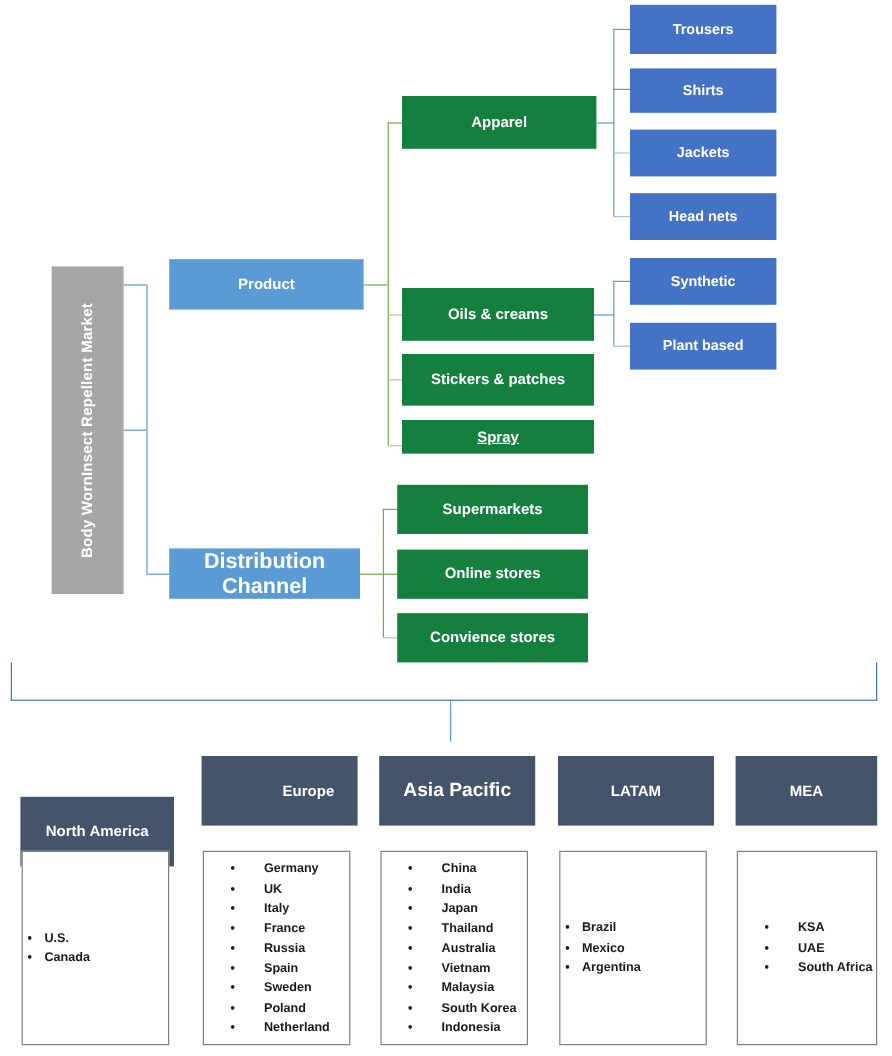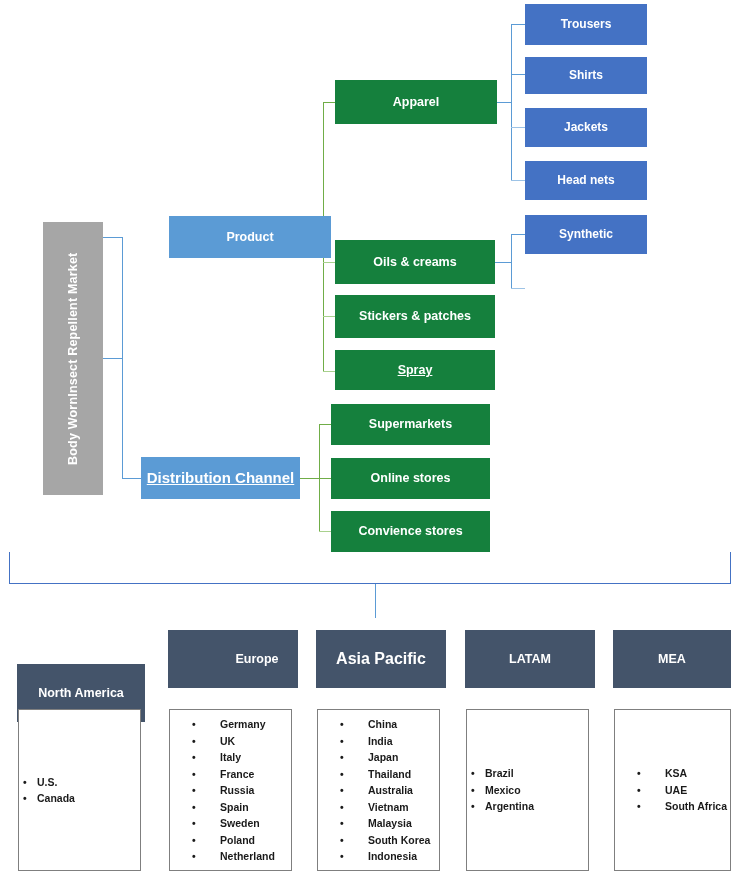--- a/index.html
+++ b/index.html
@@ -137,7 +137,7 @@
     <span>Body WornInsect Repellent Market</span>
   </div>
 
-  <div class="node lblue" style="left:141px; top:216px; width:162px; height:42px; font-size:12.5px;margin-left:28px;">
+  <div class="node lblue" style="left:141px; top:216px; width:162px; height:42px; font-size:12.5px;">
     <span>Product</span>
   </div>
 

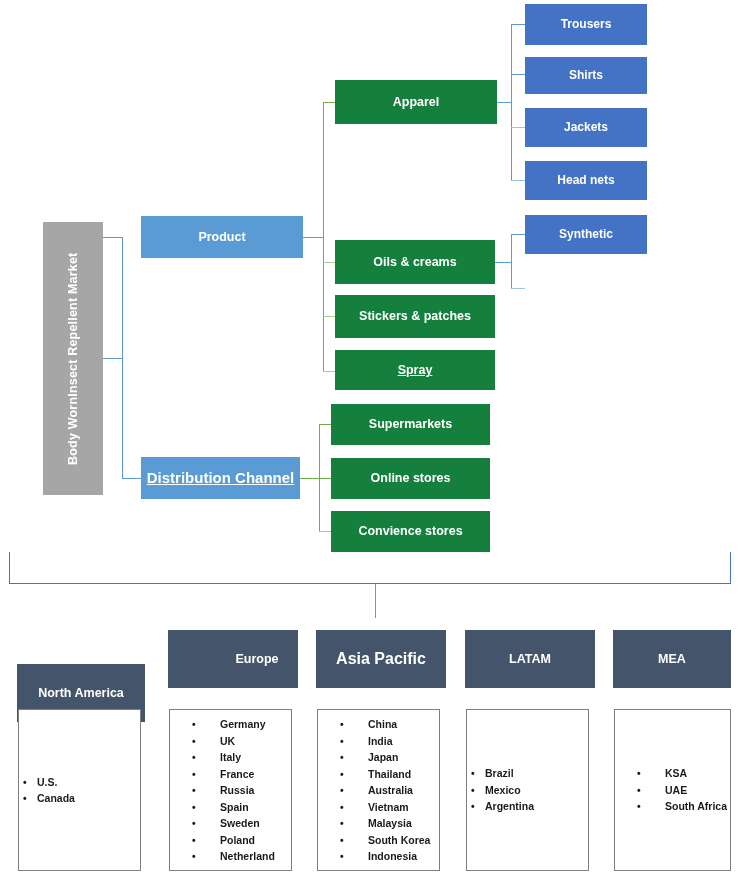--- a/index.html
+++ b/index.html
@@ -176,6 +176,9 @@
 
   <div class="node blue" style="left:525px; top:215px; width:122px; height:39px; font-size:12px;">
     <span>Synthetic</span>
+  </div>
+  <div class="node blue" style="left:525px; top:269px; width:122px; height:39px; font-size:12px;">
+    <span>Plant based</span>
   </div>
 
   <div class="node green" style="left:331px; top:404px; width:159px; height:41px; font-size:12.5px;">

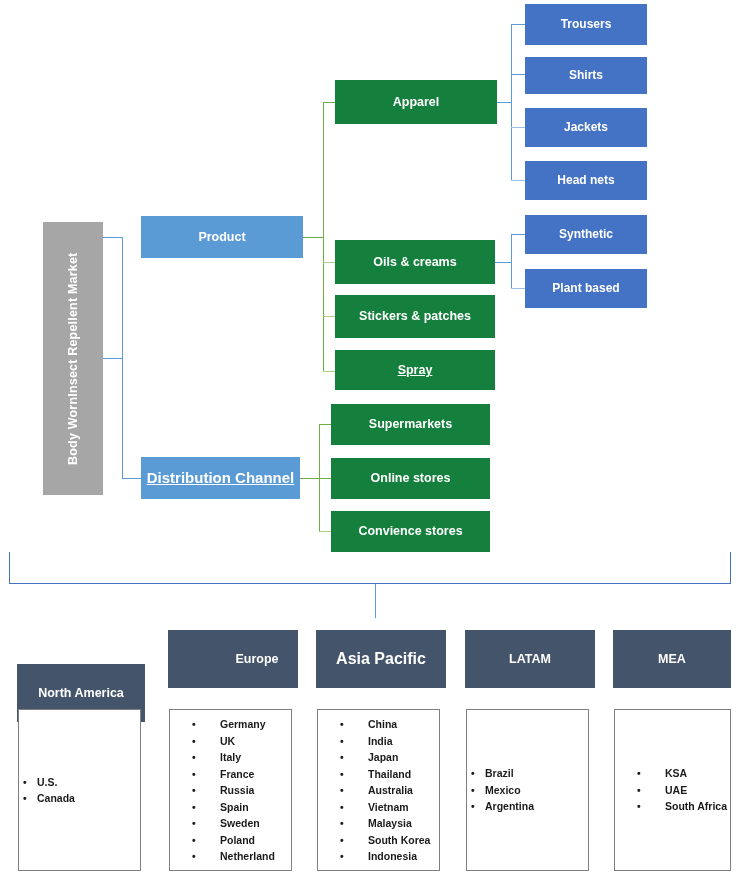--- a/index.html
+++ b/index.html
@@ -157,7 +157,7 @@
     <span>Stickers &amp; patches</span>
   </div>
 
-  <div class="node green" style="left:335px; top:350px; width:160px; height:40px; font-size:12.5px;text-decoration:underline;">
+  <div class="node green" style="left:335px; top:350px; width:160px; height:28px; font-size:12.5px;text-decoration:underline;">
     <span>Spray</span>
   </div>
 

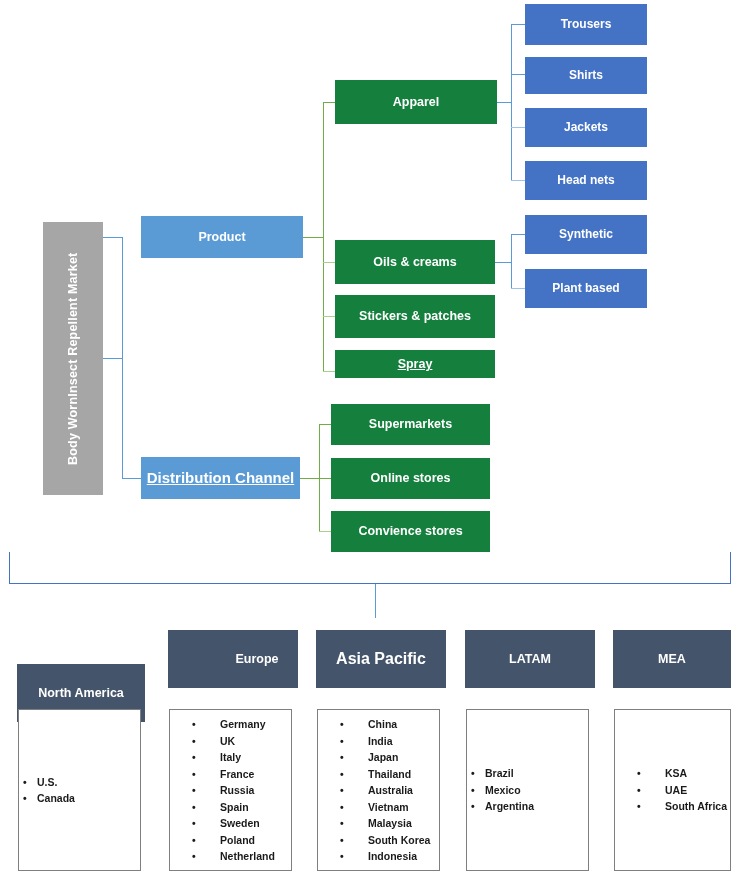--- a/index.html
+++ b/index.html
@@ -141,7 +141,7 @@
     <span>Product</span>
   </div>
 
-  <div class="node lblue" style="left:141px; top:457px; width:159px; height:42px; font-size:15px;text-decoration:underline;">
+  <div class="node lblue" style="left:141px; top:457px; width:159px; height:42px; font-size:18px;">
     <span>Distribution  Channel</span>
   </div>
 

